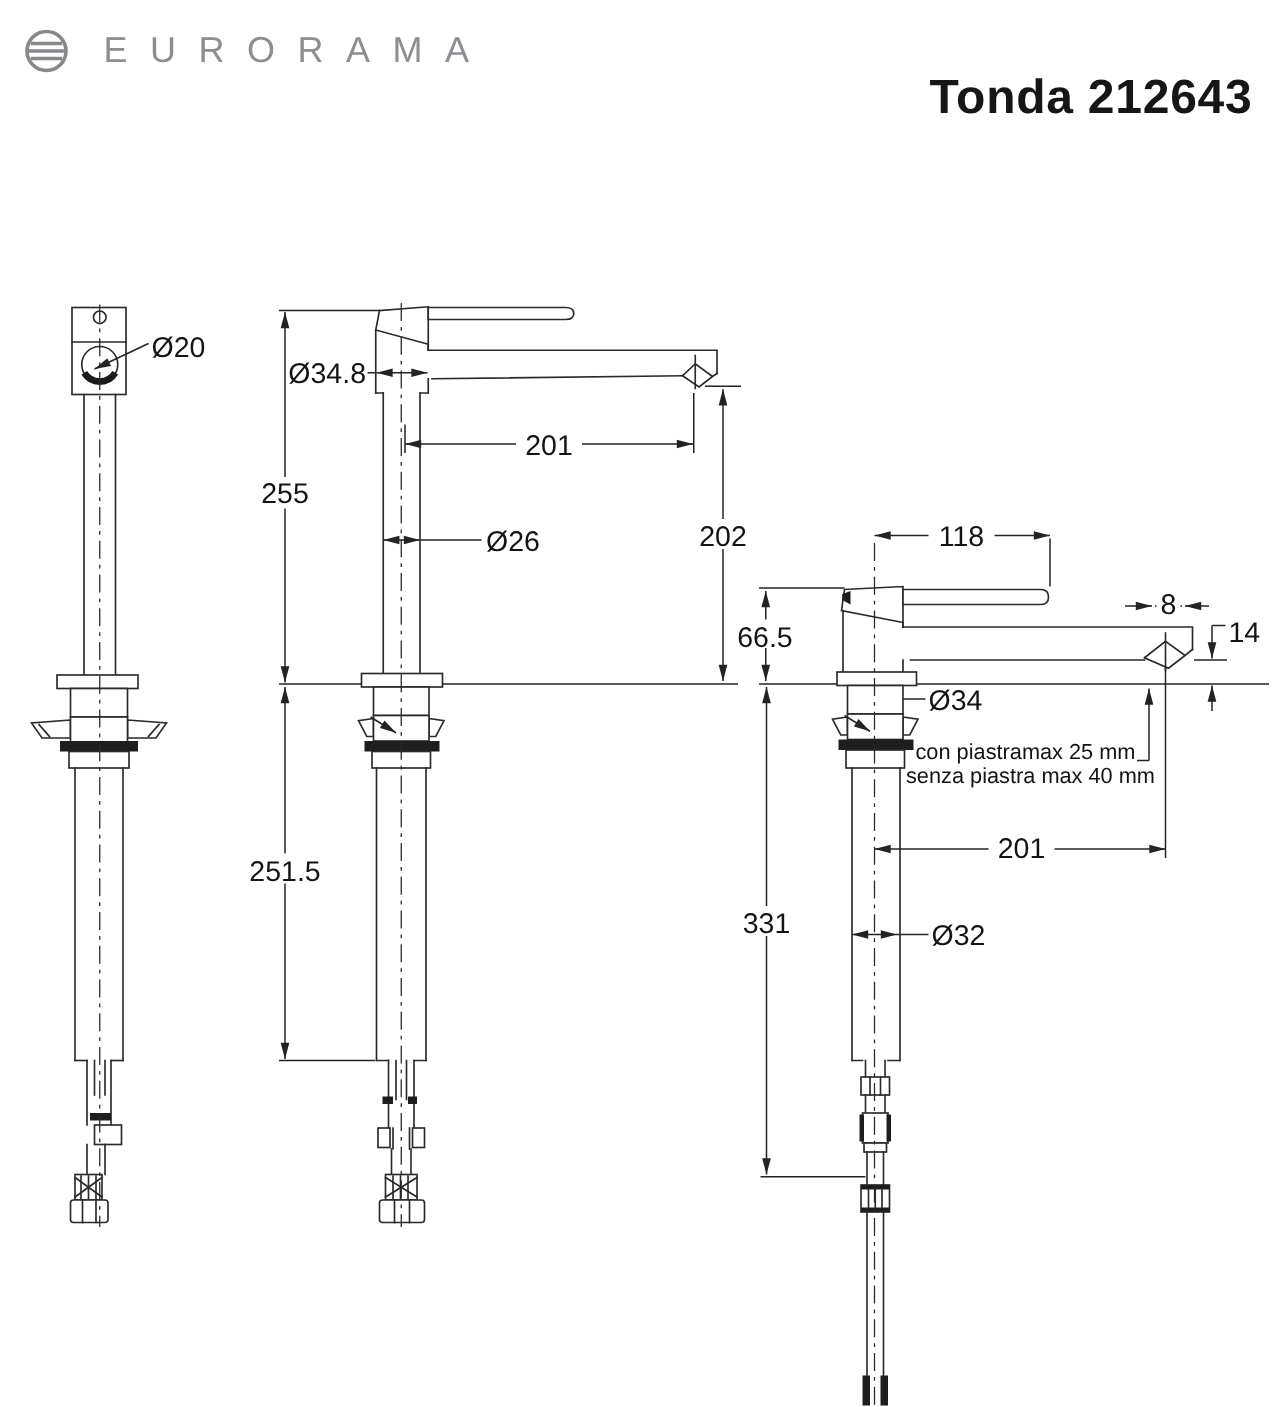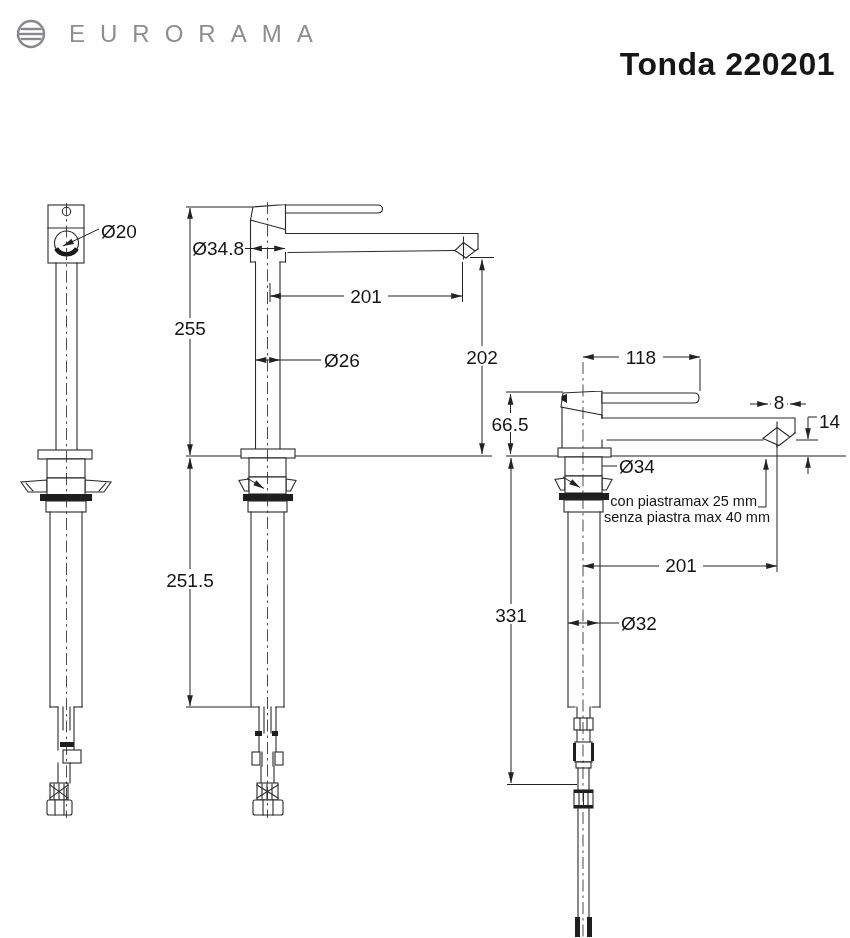--- a/index.html
+++ b/index.html
@@ -34,7 +34,7 @@
     <span class="brand">EURORAMA</span>
   </div>
 
-  <div class="title">Tonda 220201</div>
+  <div class="title">Tonda 212643</div>
 
   <svg class="drawing" width="850" height="938" viewBox="0 0 850 938">
     <defs>

